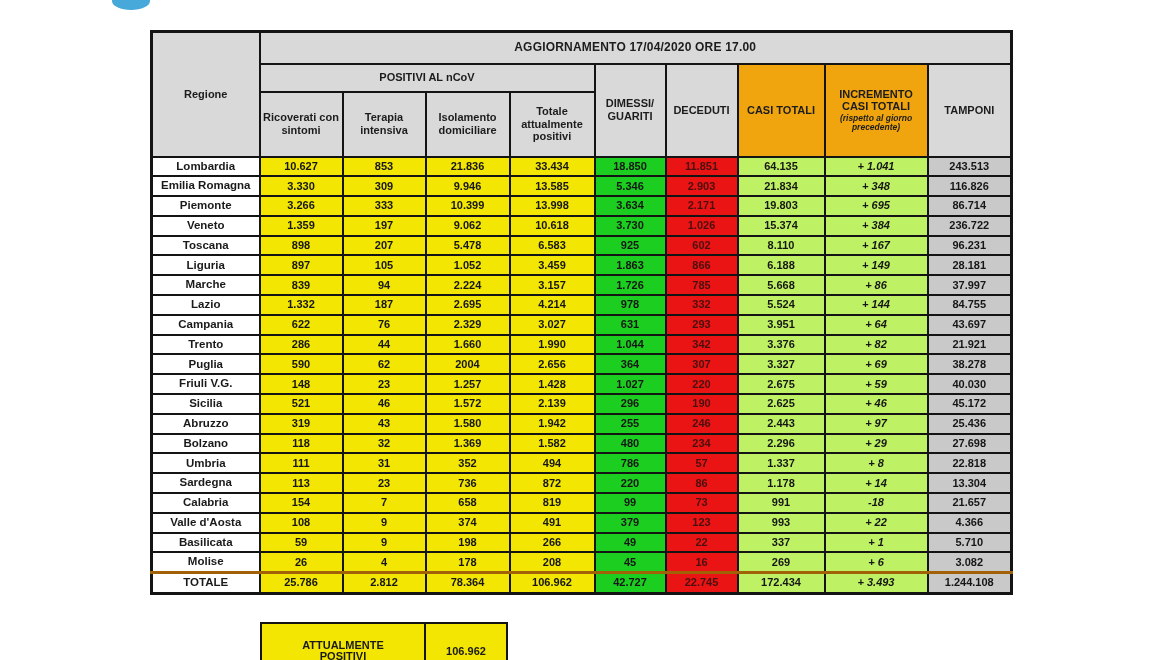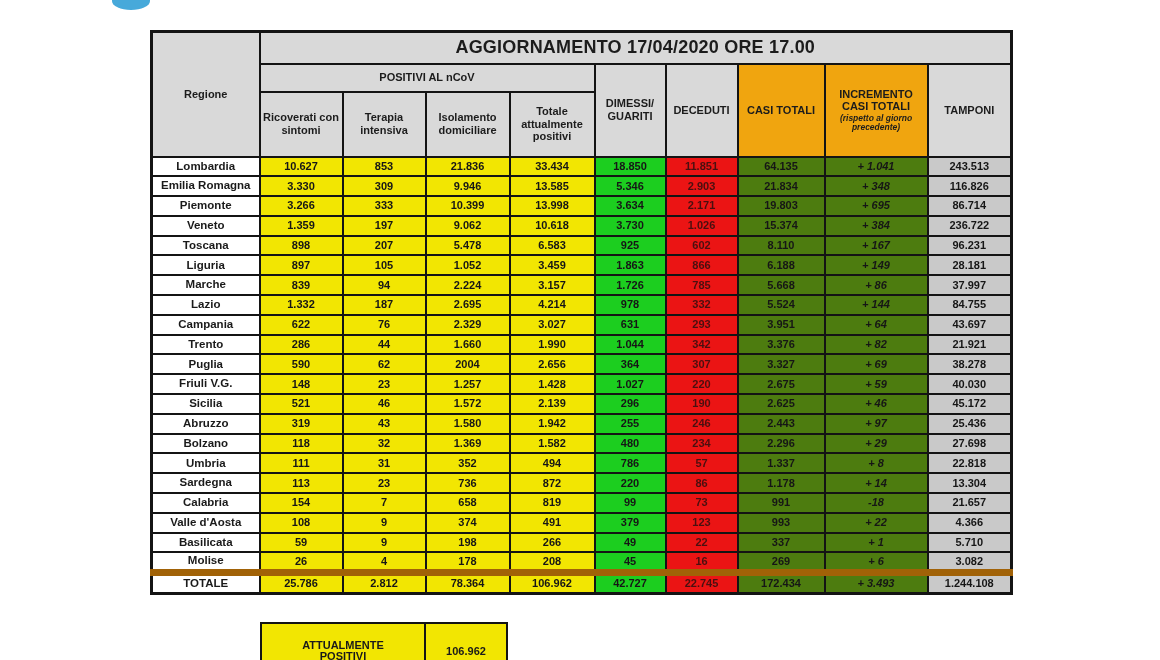--- a/index.html
+++ b/index.html
@@ -26,7 +26,7 @@
   tr.r-data{height:19.8px;}
   tr.totale-row{height:21px;}
   .hdr{background:#d9d9d9;font-weight:bold;color:#1c1c1c;font-size:11px;line-height:1.15;}
-  .banner{font-size:18px;letter-spacing:.2px;}
+  .banner{font-size:12px;letter-spacing:.2px;}
   .hdr-orange{background:#f0a50f;}
   .inc-sub{display:block;font-style:italic;font-weight:600;font-size:8.5px;line-height:1.1;margin-top:1px;}
   td.regione{background:#ffffff;font-weight:bold;font-size:11.5px;line-height:1;}

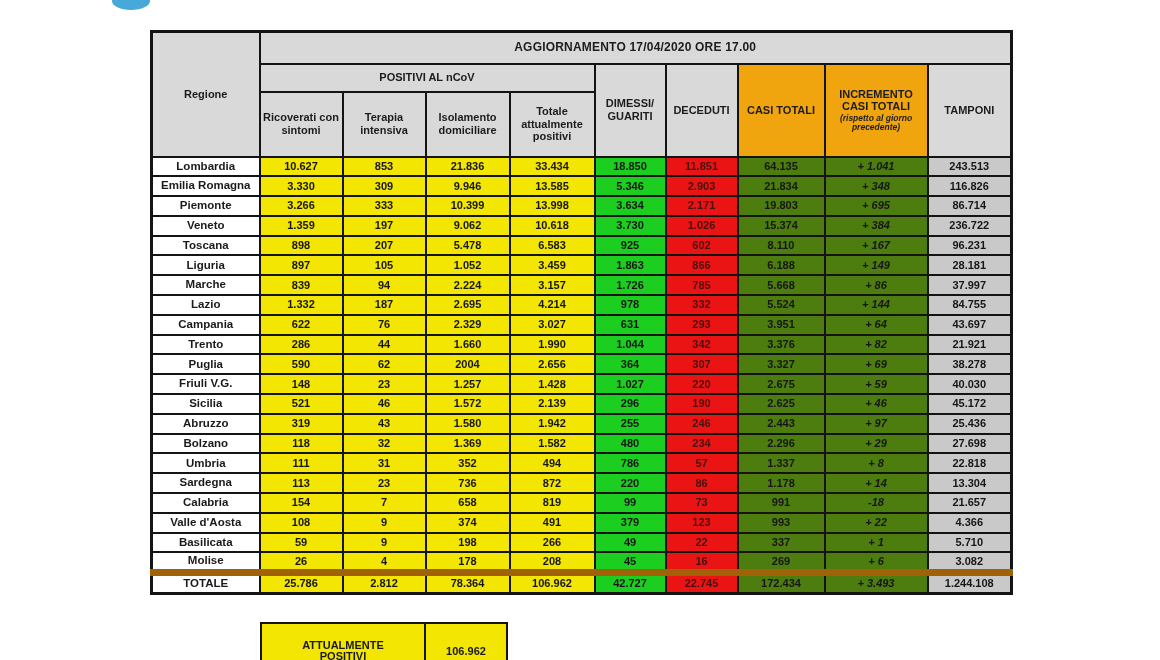--- a/index.html
+++ b/index.html
@@ -34,7 +34,7 @@
   .c-yellow{background:#f2e602;}
   .c-green{background:#1cce1f;}
   .c-red{background:#eb1414;color:#4a1010 !important;}
-  .c-orange{background:#4d7c0f;}
+  .c-orange{background:#bef264;}
   .c-gray{background:#c9c9c9;}
   .c-italic{font-style:italic;font-weight:600;}
   tr.totale-row td{border-top:7px solid #a16207;}

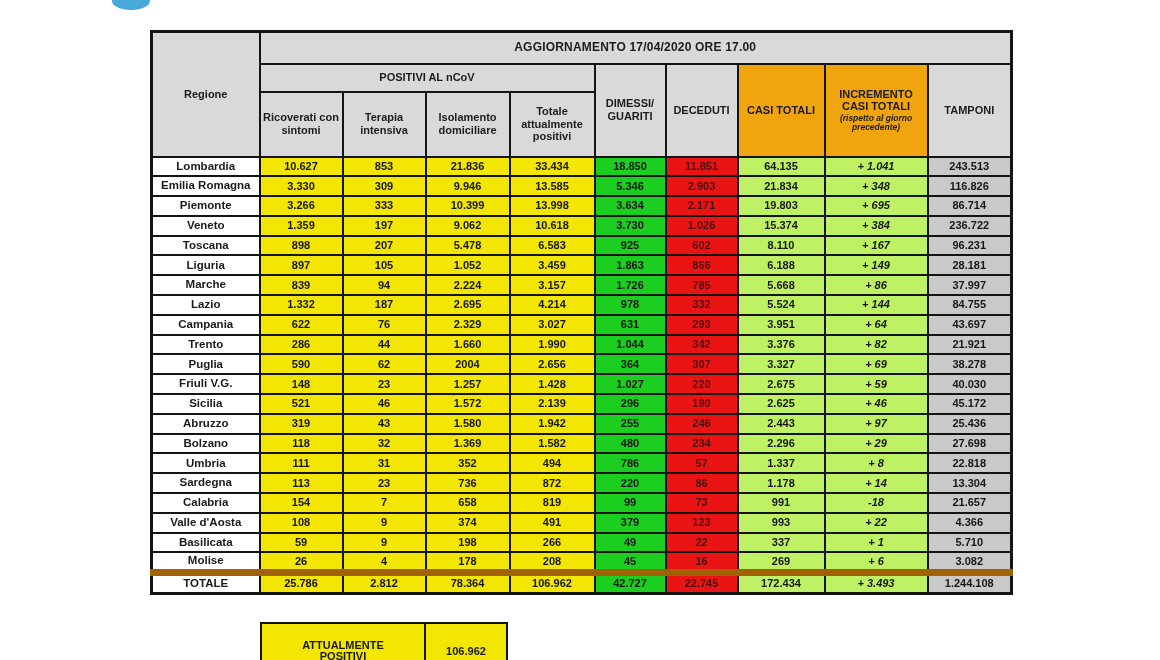--- a/index.html
+++ b/index.html
@@ -37,7 +37,7 @@
   .c-orange{background:#bef264;}
   .c-gray{background:#c9c9c9;}
   .c-italic{font-style:italic;font-weight:600;}
-  tr.totale-row td{border-top:7px solid #a16207;}
+  tr.totale-row td{border-top:3px solid #a16207;}
   table.summary{
     position:absolute;left:260px;top:622px;width:246px;
     border-collapse:collapse;table-layout:fixed;border:2px solid #141414;

